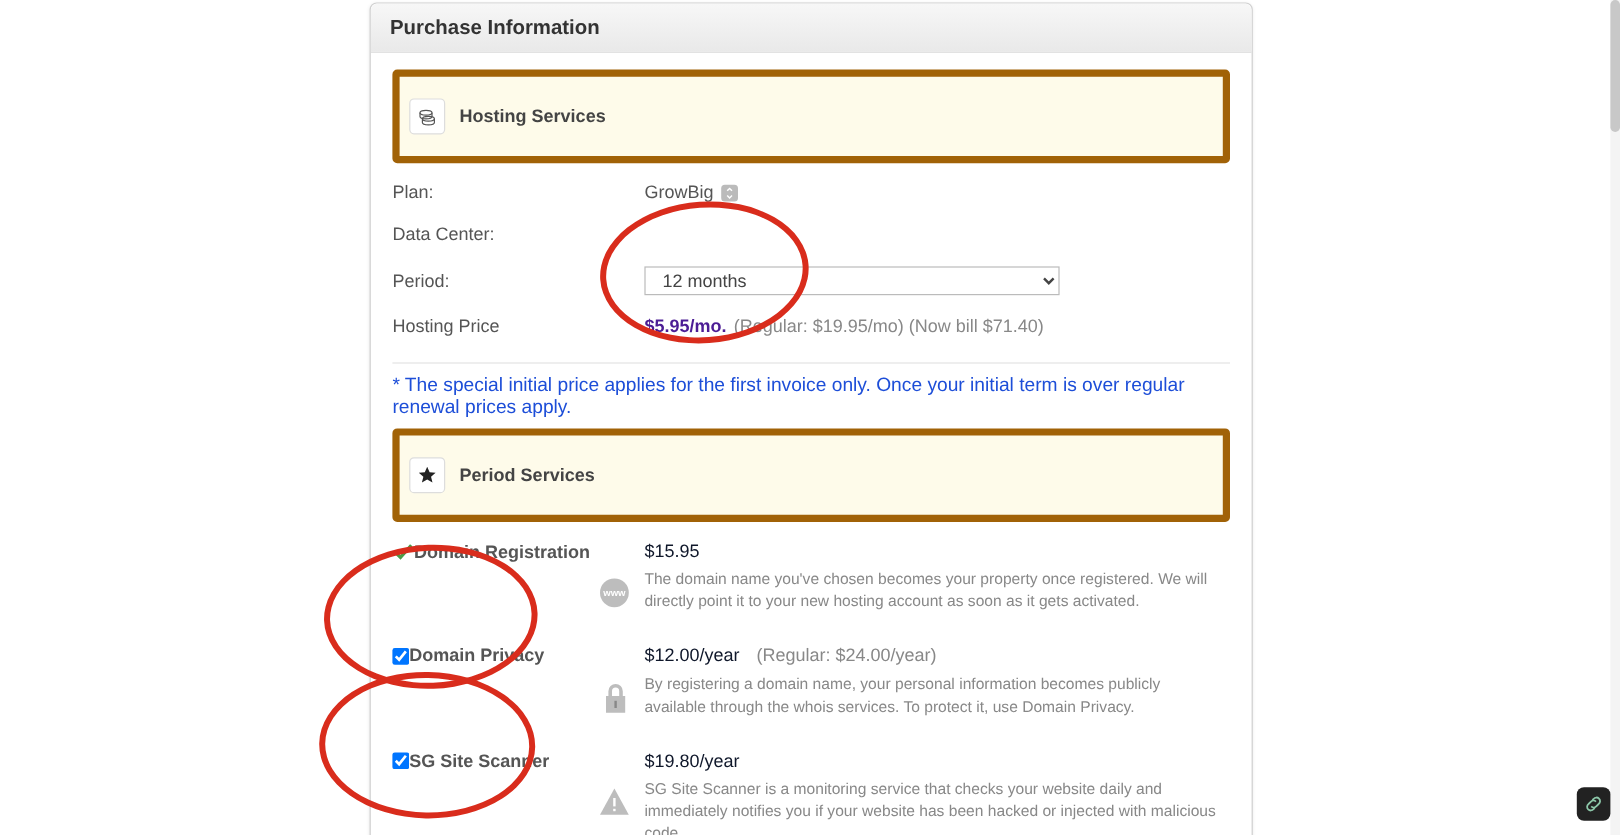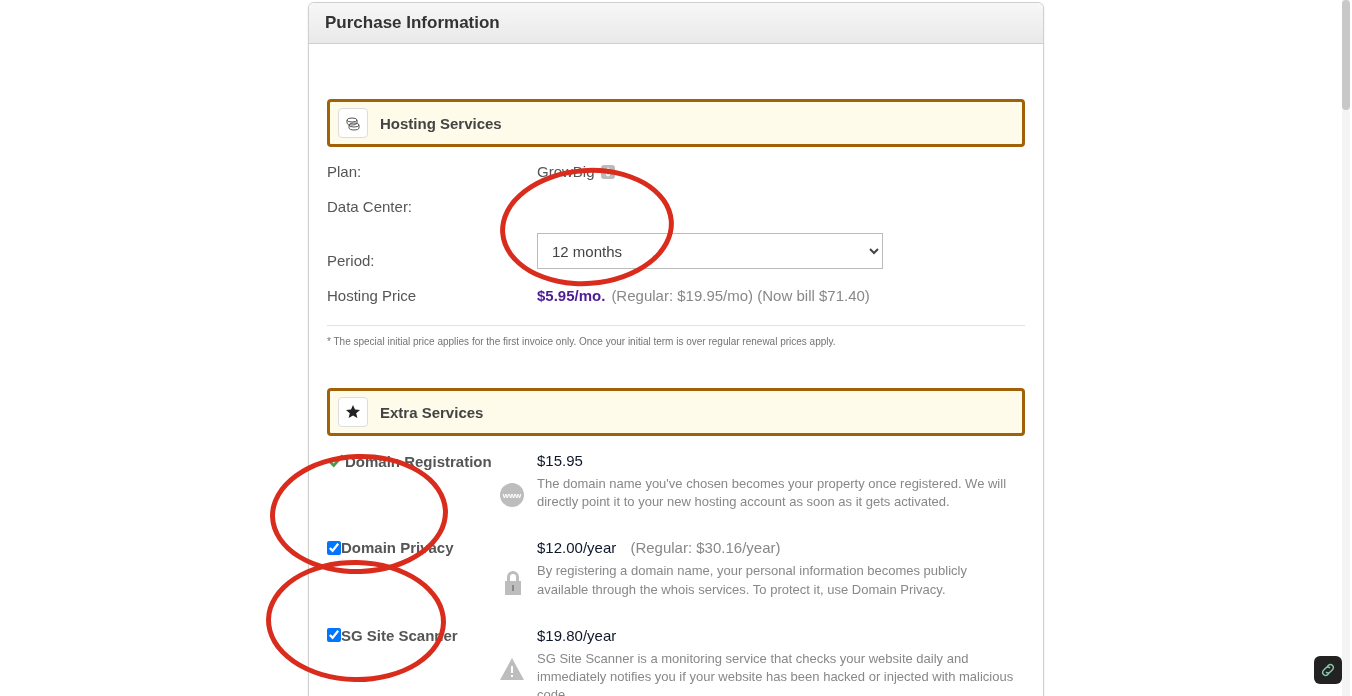--- a/index.html
+++ b/index.html
@@ -34,13 +34,12 @@
   .panel-body { padding: 14px 18px 30px 18px; }
   .section-bar {
     background: #fefbea;
-    border: 3px solid #a16207;
+    border: 6px solid #a16207;
     border-radius: 4px;
     display: flex;
     align-items: center;
-    padding: 6px 8px;
+    padding: 18px 8px;
     margin-bottom: 16px;
-    margin-top: 41px;
   }
   .section-icon {
     width: 28px; height: 28px;

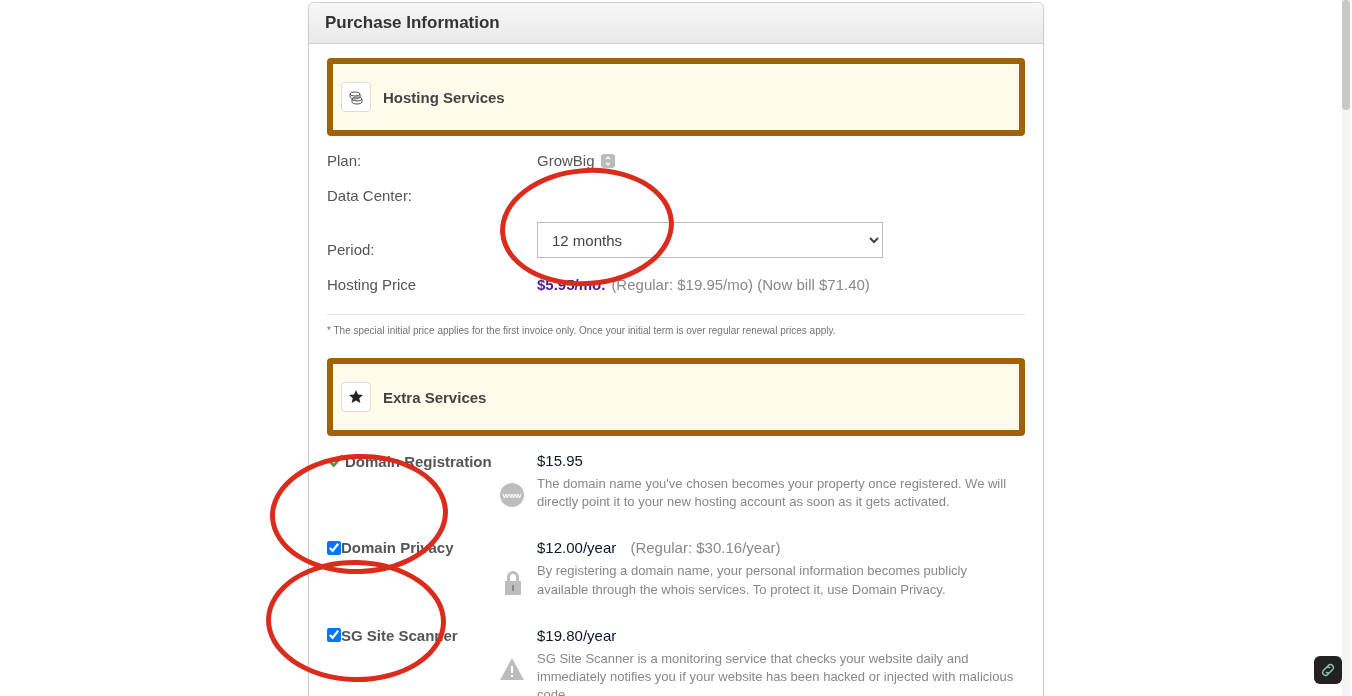--- a/index.html
+++ b/index.html
@@ -50,7 +50,7 @@
     margin-right: 12px;
   }
   .section-title { font-weight: 700; color: #444; font-size: 15px; }
-  .row { display: flex; align-items: flex-end; margin-bottom: 18px; font-size: 15px; color:#555; }
+  .row { display: flex; align-items: center; margin-bottom: 18px; font-size: 15px; color:#555; }
   .row .label { width: 210px; }
   .row .val { flex: 1; display:flex; align-items:center; gap:6px;}
   .chip {

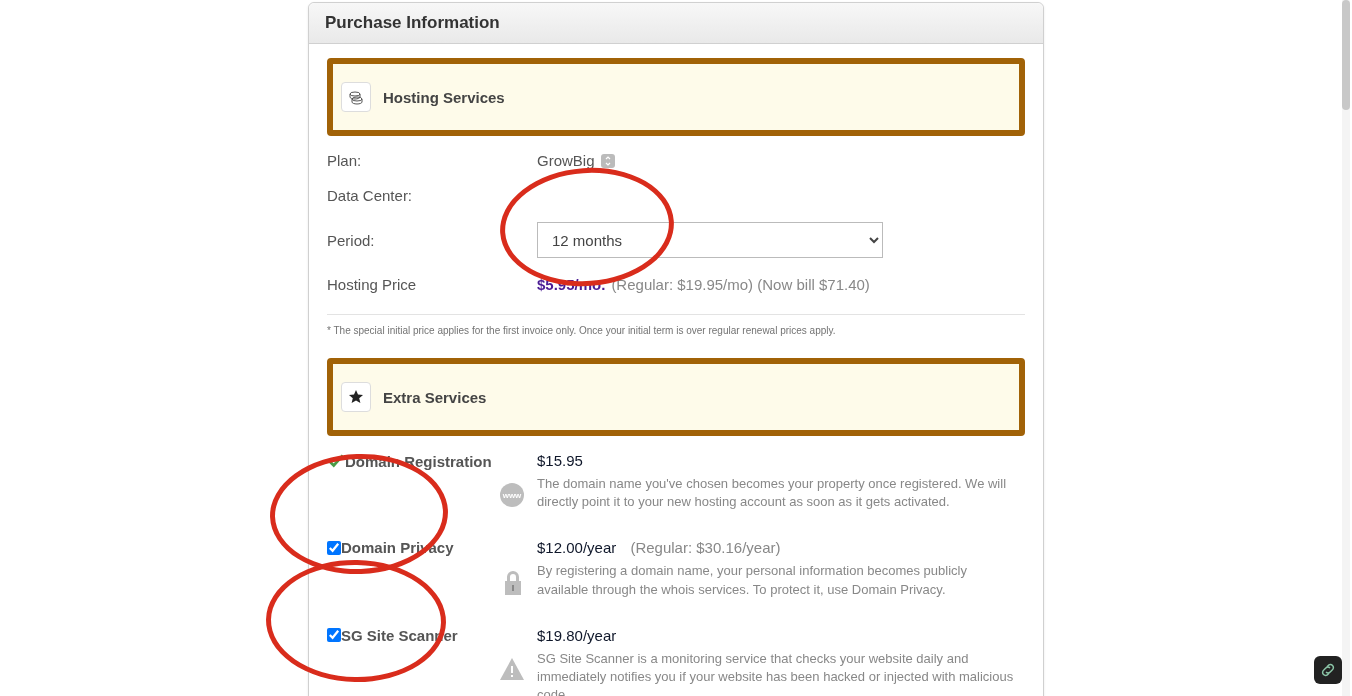--- a/index.html
+++ b/index.html
@@ -59,7 +59,7 @@
     font-size:10px; color:#fff;
   }
   select.period {
-    width: 346px; height: 36px; border: 1px solid #bbb; background: #fff;
+    width: 346px; height: 24px; border: 1px solid #bbb; background: #fff;
     font-size: 15px; padding: 0 10px; color:#444;
   }
   .price-line { display:flex; gap:6px; font-size:15px; }

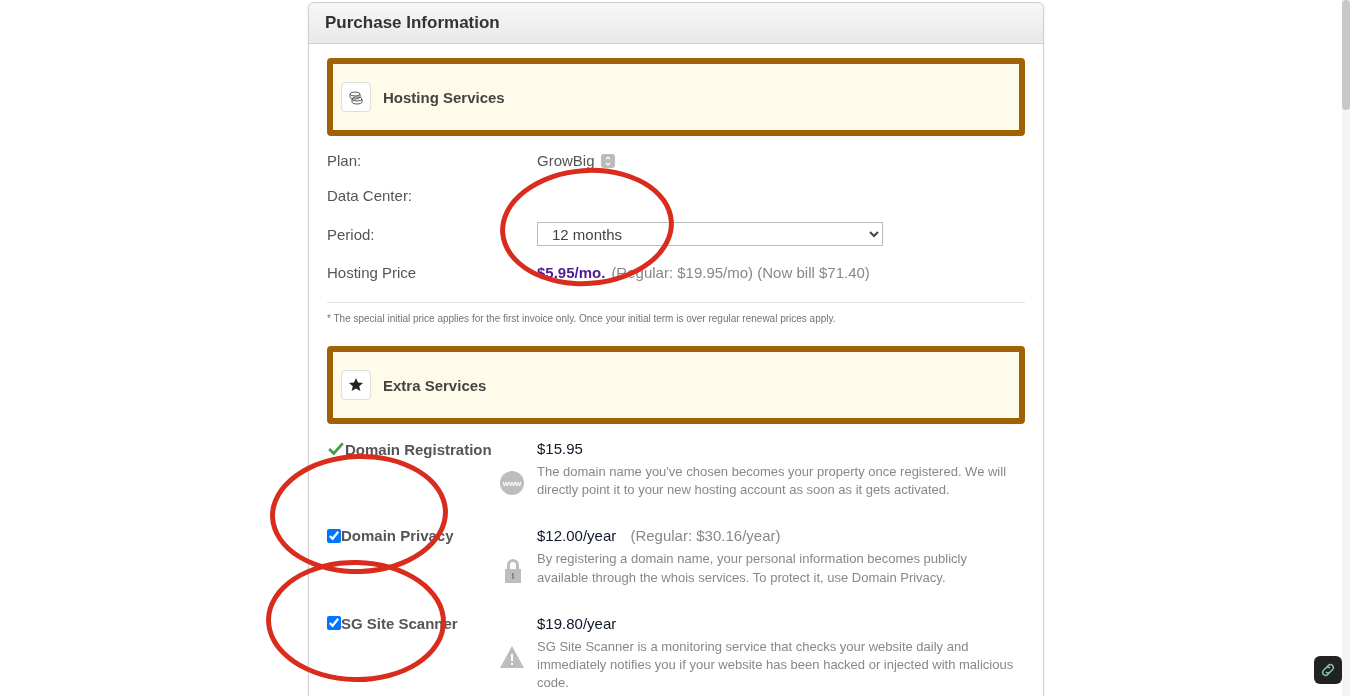--- a/index.html
+++ b/index.html
@@ -66,7 +66,7 @@
   .price-green { color:#4c1d95; font-weight:700; }
   .price-grey { color:#888; }
   .divider { border-top: 1px solid #e3e3e3; margin: 12px 0 10px 0; }
-  .footnote { font-size: 10px; color:#737373; margin-bottom: 22px; }
+  .footnote { font-size: 16px; color:#1d4ed8; margin-bottom: 8px; }
   .service {
     display:flex; margin-bottom: 28px; font-size:15px;
   }

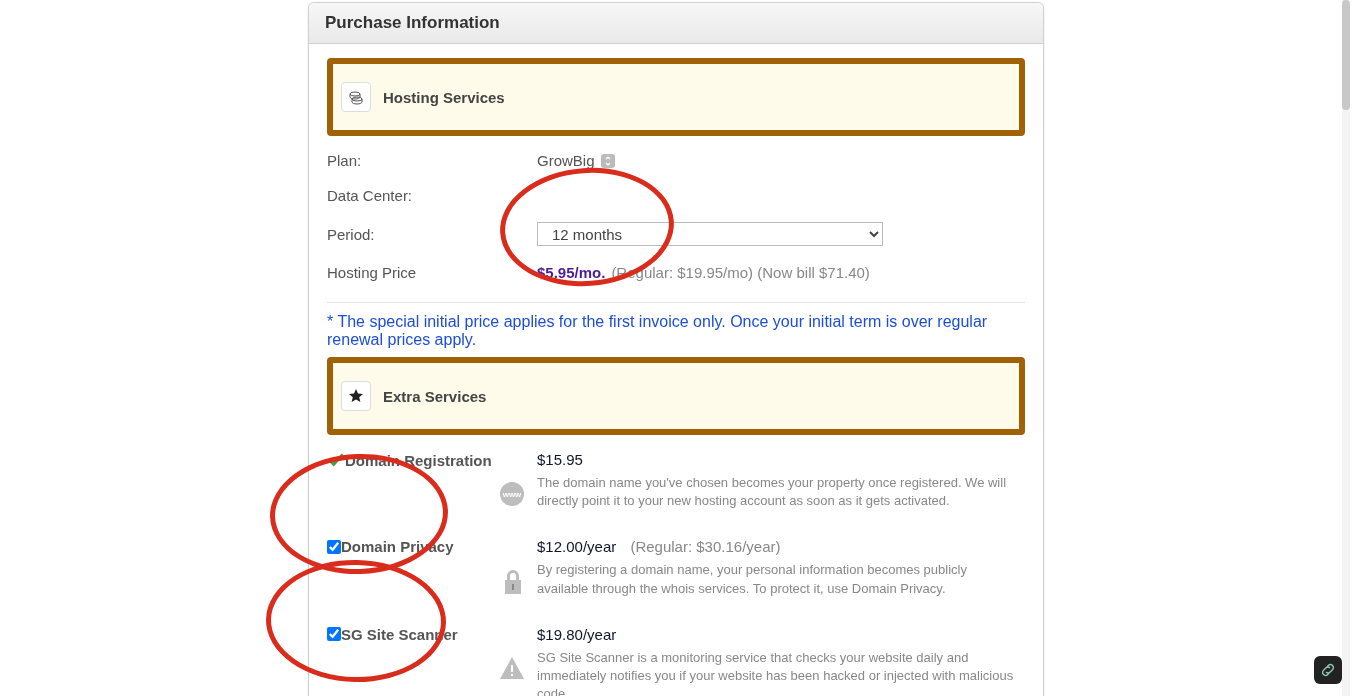--- a/index.html
+++ b/index.html
@@ -160,7 +160,7 @@
             <path d="M8 1l2 4.5 5 .4-3.8 3.3 1.2 4.8L8 11.5 3.6 14l1.2-4.8L1 5.9l5-.4z"></path>
           </svg>
       </div>
-      <div class="section-title">Extra Services</div>
+      <div class="section-title">Period Services</div>
     </div>
 
     <div class="service">

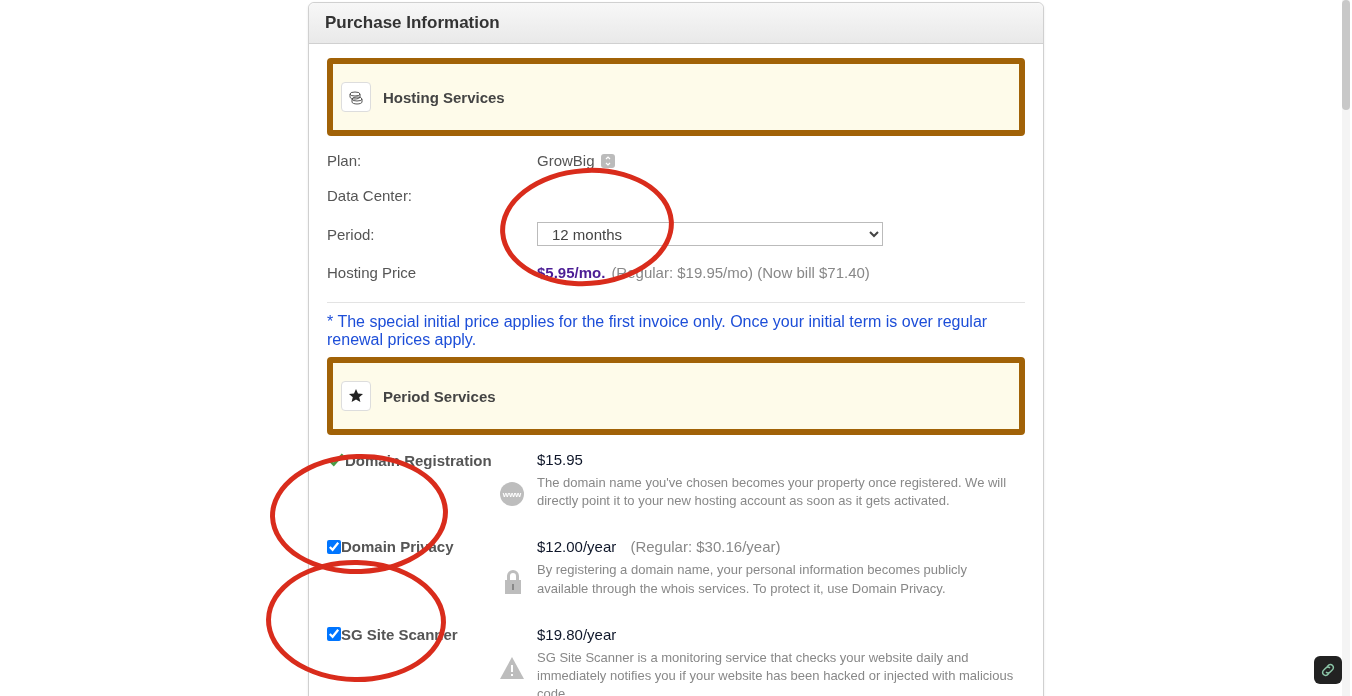--- a/index.html
+++ b/index.html
@@ -199,7 +199,7 @@
       </div>
       <div class="svc-right">
         <span class="svc-price">$12.00/year</span>
-        <span class="svc-reg">(Regular: $30.16/year)</span>
+        <span class="svc-reg">(Regular: $24.00/year)</span>
         <div class="svc-desc">By registering a domain name, your personal information becomes publicly available through the whois services. To protect it, use Domain Privacy.</div>
       </div>
     </div>

